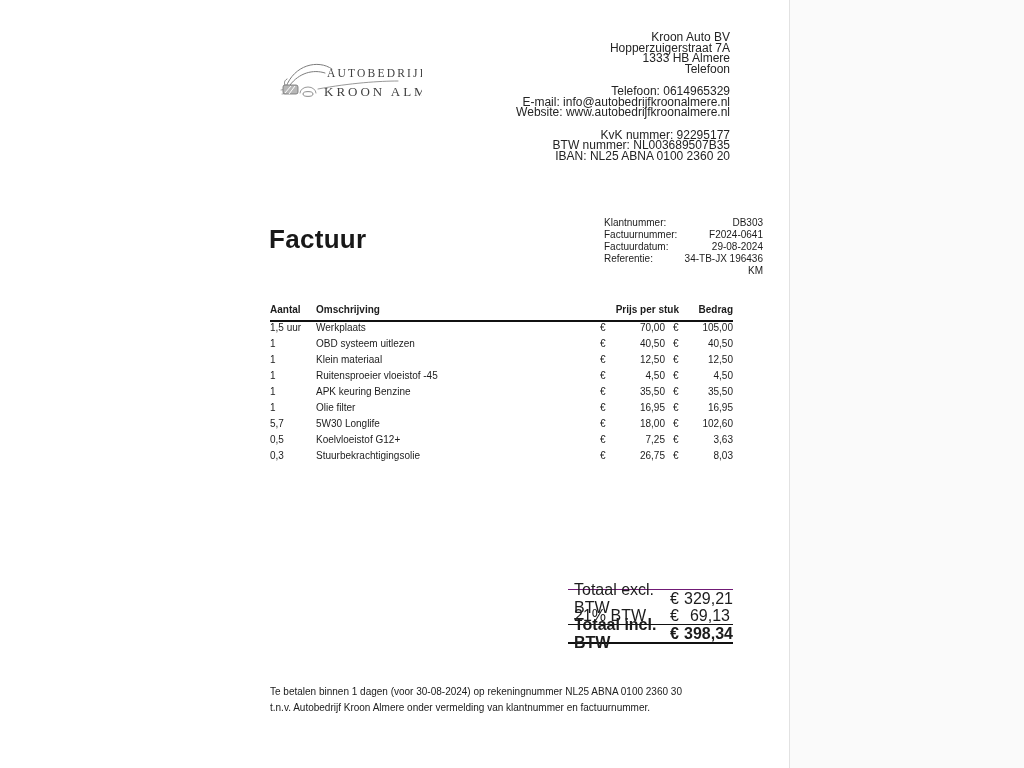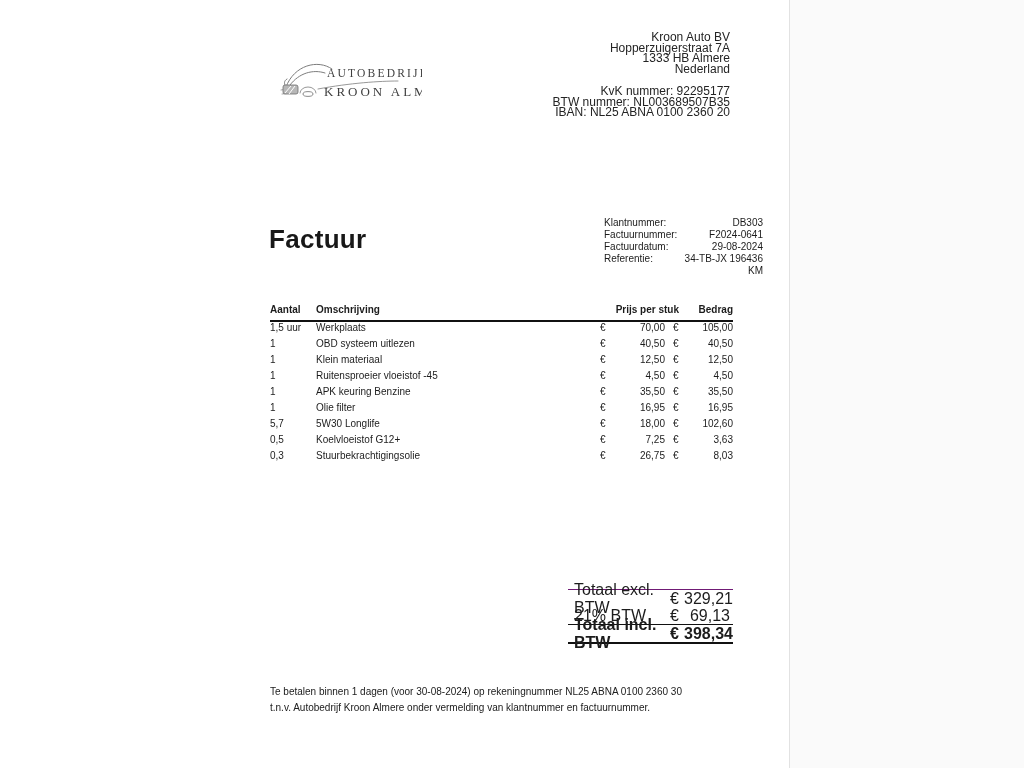--- a/index.html
+++ b/index.html
@@ -117,7 +117,7 @@
       <div>Kroon Auto BV</div>
       <div>Hopperzuigerstraat 7A</div>
       <div>1333 HB Almere</div>
-      <div>Nederland</div>
+      <div>Telefoon</div>
     </div>
     <div class="cgroup">
       <div>KvK nummer: 92295177</div>

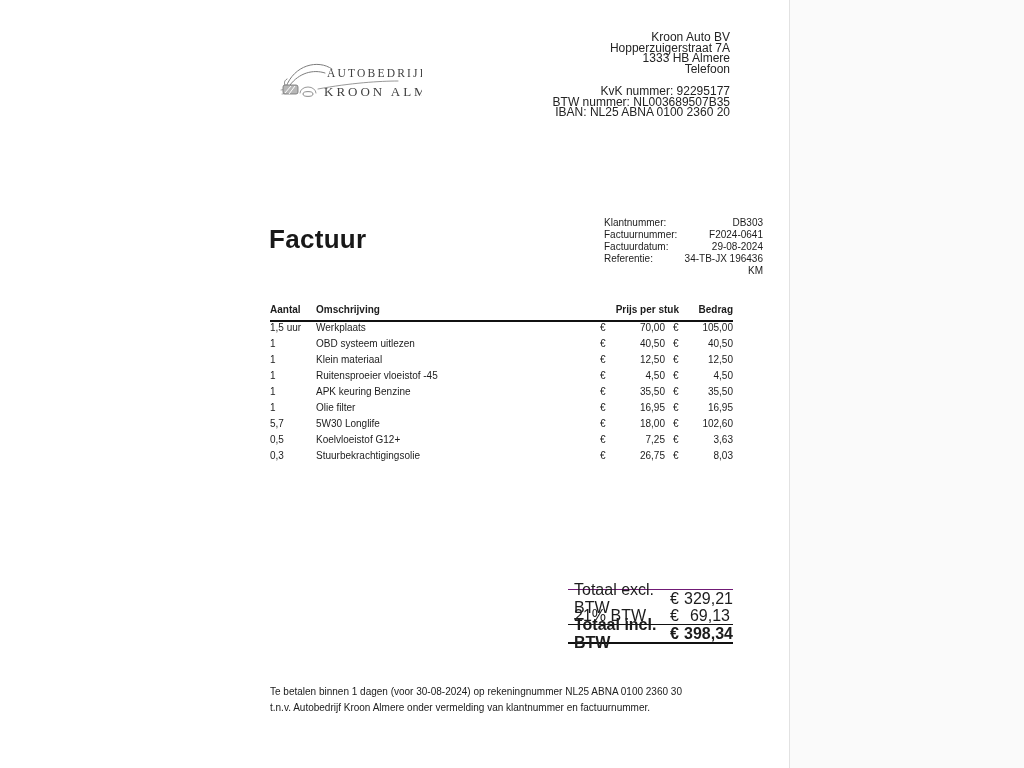--- a/index.html
+++ b/index.html
@@ -120,6 +120,11 @@
       <div>Telefoon</div>
     </div>
     <div class="cgroup">
+      <div>Telefoon: 0614965329</div>
+      <div>E-mail: info@autobedrijfkroonalmere.nl</div>
+      <div>Website: www.autobedrijfkroonalmere.nl</div>
+    </div>
+    <div class="cgroup">
       <div>KvK nummer: 92295177</div>
       <div>BTW nummer: NL003689507B35</div>
       <div>IBAN: NL25 ABNA 0100 2360 20</div>

